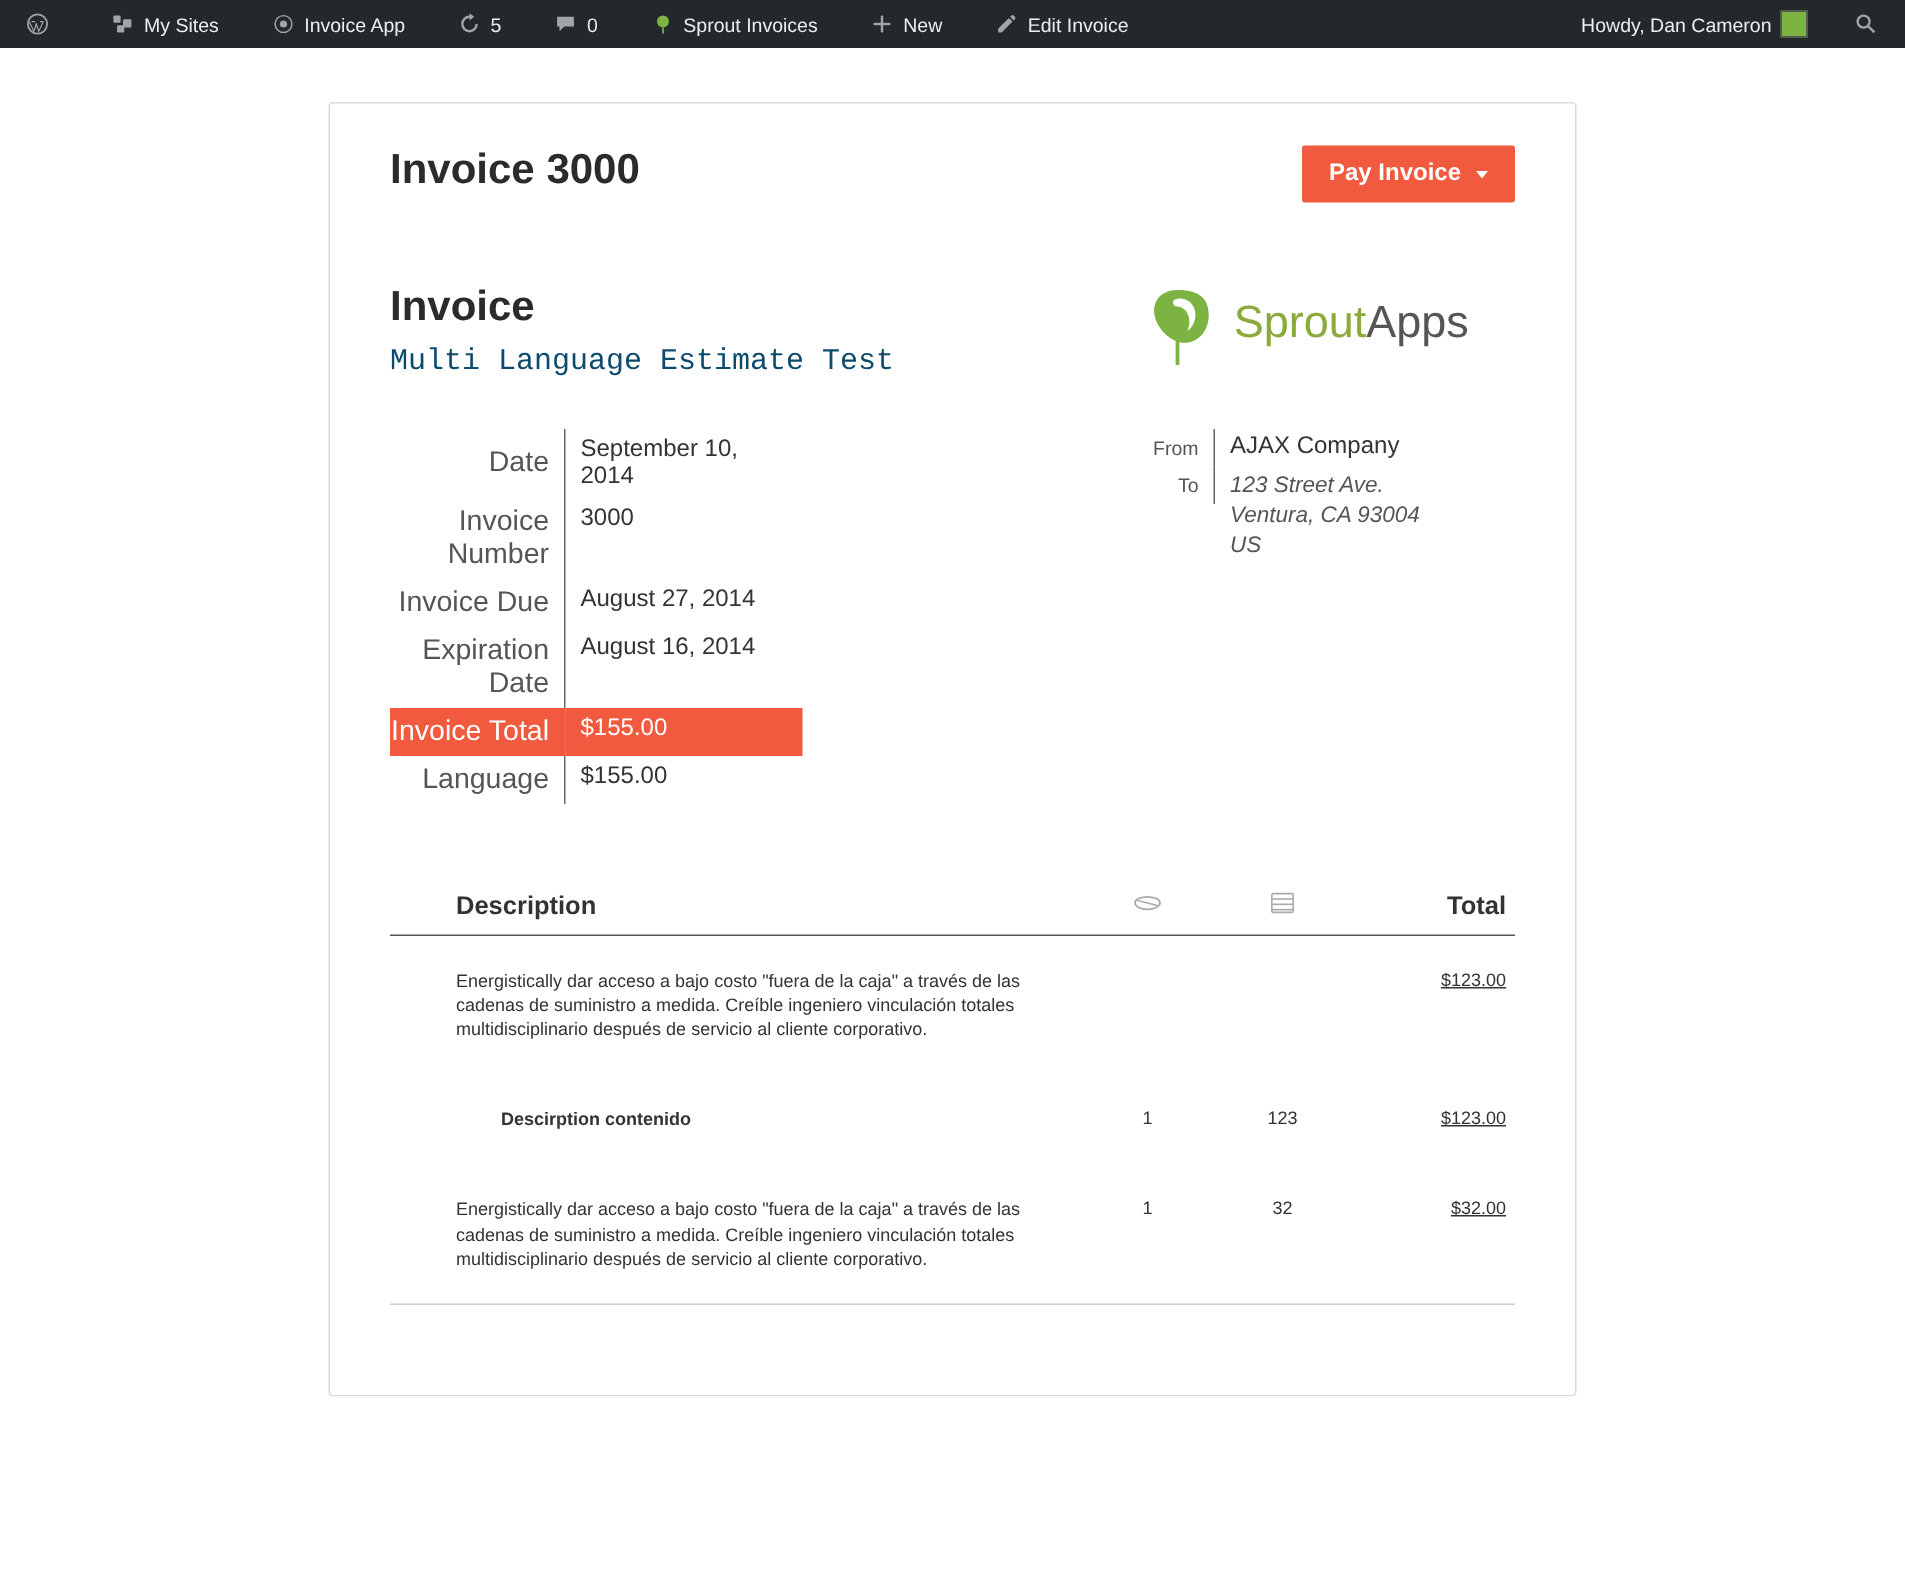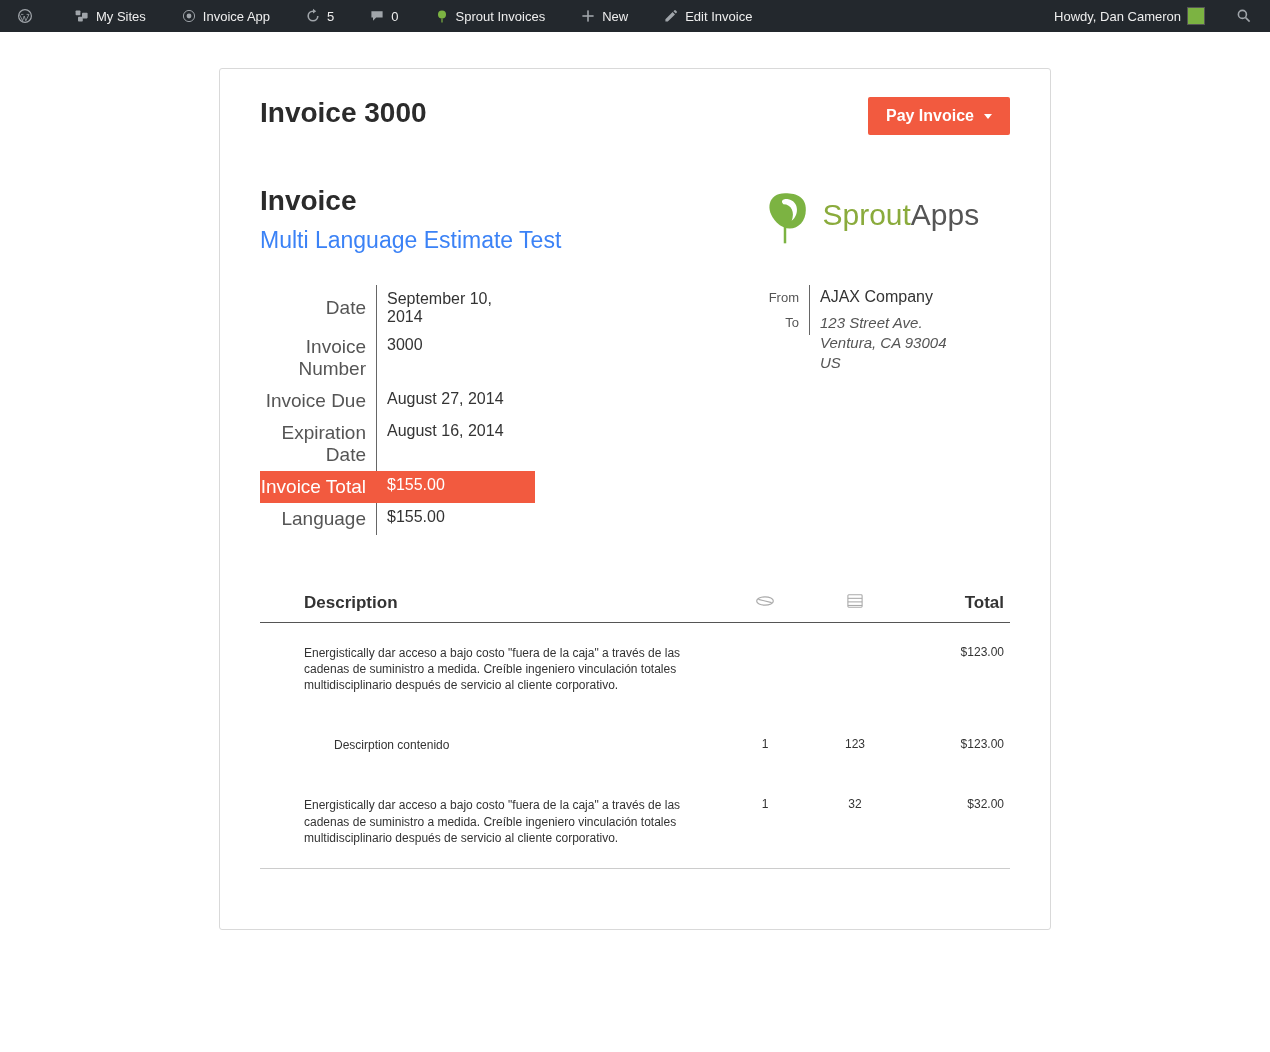--- a/index.html
+++ b/index.html
@@ -107,8 +107,9 @@
     margin-bottom: 10px;
   }
   .inv-subtitle {
-    font-size: 23px;
-    color: #3b82f6;
+    font-size: 20px;
+    color: #0c4a6e;
+    font-family: Liberation Mono, monospace;
   }
   .logo-sprout {
     width: 250px;

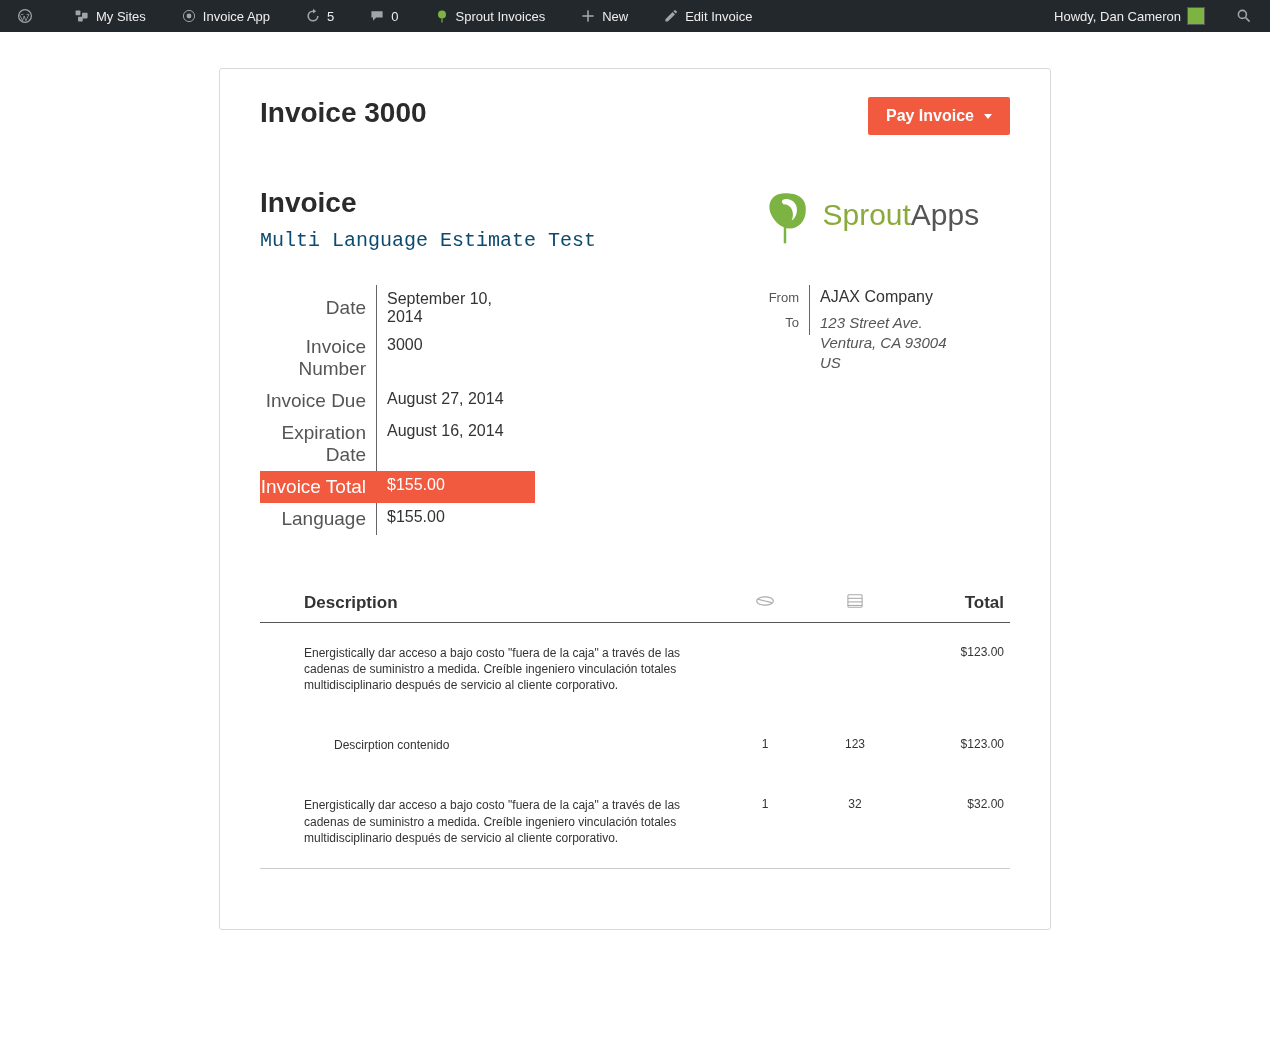--- a/index.html
+++ b/index.html
@@ -184,7 +184,7 @@
   .li-desc { flex: 1; padding-left: 44px; line-height: 1.35; }
   .li-desc.indent { padding-left: 74px; }
   .li-qty, .li-rate { width: 90px; text-align: center; }
-  .li-total { width: 110px; text-align: right; padding-right: 6px; }
+  .li-total { width: 110px; text-align: right; padding-right: 6px; text-decoration: underline; }
 
 </style>
 </head>

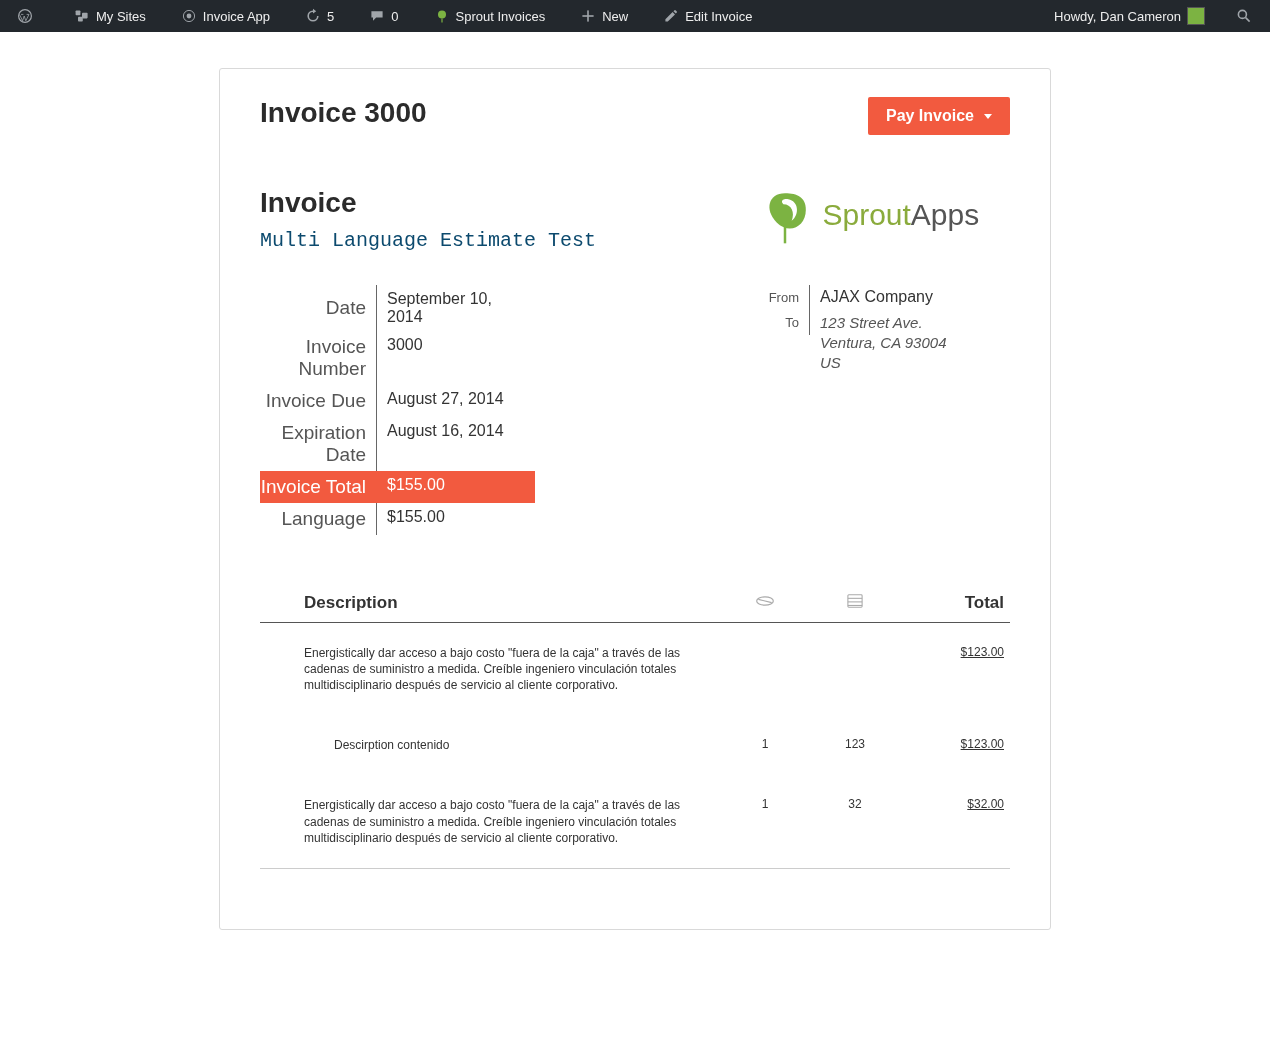--- a/index.html
+++ b/index.html
@@ -182,7 +182,7 @@
   }
   .line-item.separated { border-bottom: 1px solid #ccc; }
   .li-desc { flex: 1; padding-left: 44px; line-height: 1.35; }
-  .li-desc.indent { padding-left: 74px; }
+  .li-desc.indent { padding-left: 74px; font-weight: bold; }
   .li-qty, .li-rate { width: 90px; text-align: center; }
   .li-total { width: 110px; text-align: right; padding-right: 6px; text-decoration: underline; }
 

